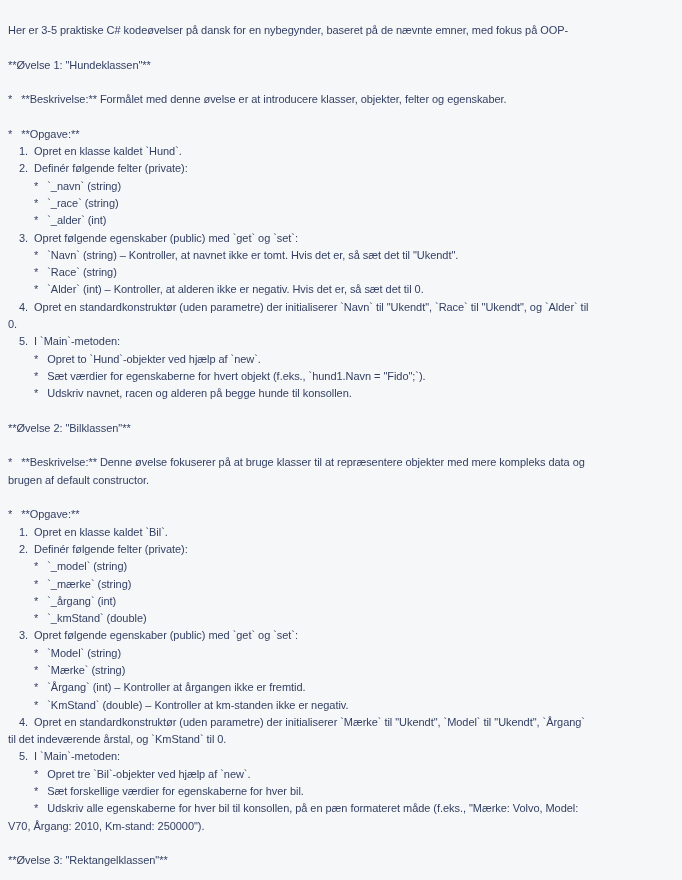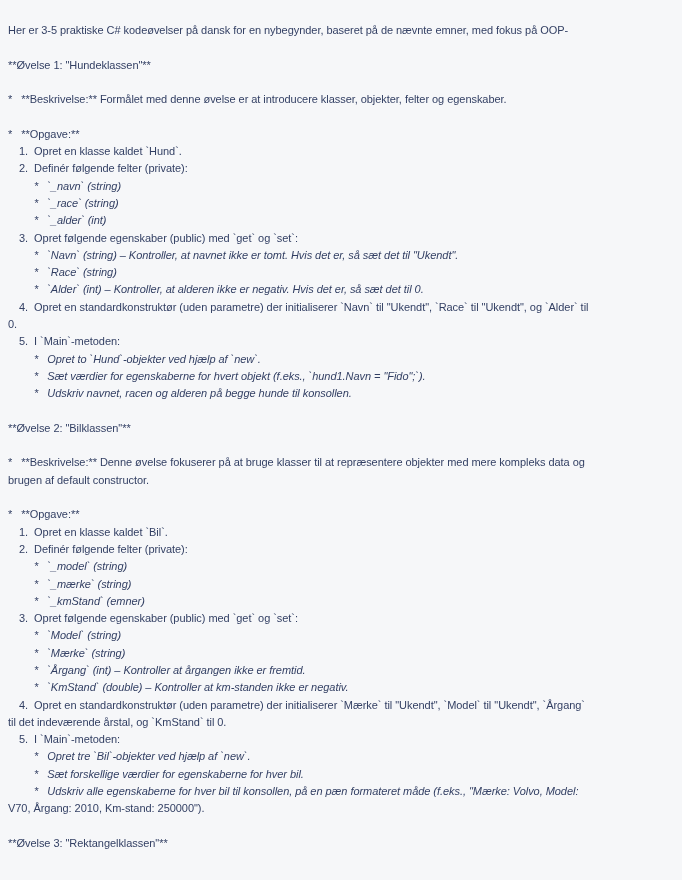--- a/index.html
+++ b/index.html
@@ -28,7 +28,7 @@
   }
   .ind0 { padding-left: 0; }
   .ind1 { padding-left: 11px; }
-  .ind2 { padding-left: 26px; font-style: italic; }
+  .ind2 { padding-left: 26px; }
 </style>
 </head>
 <body style="background: rgb(246, 247, 249);">

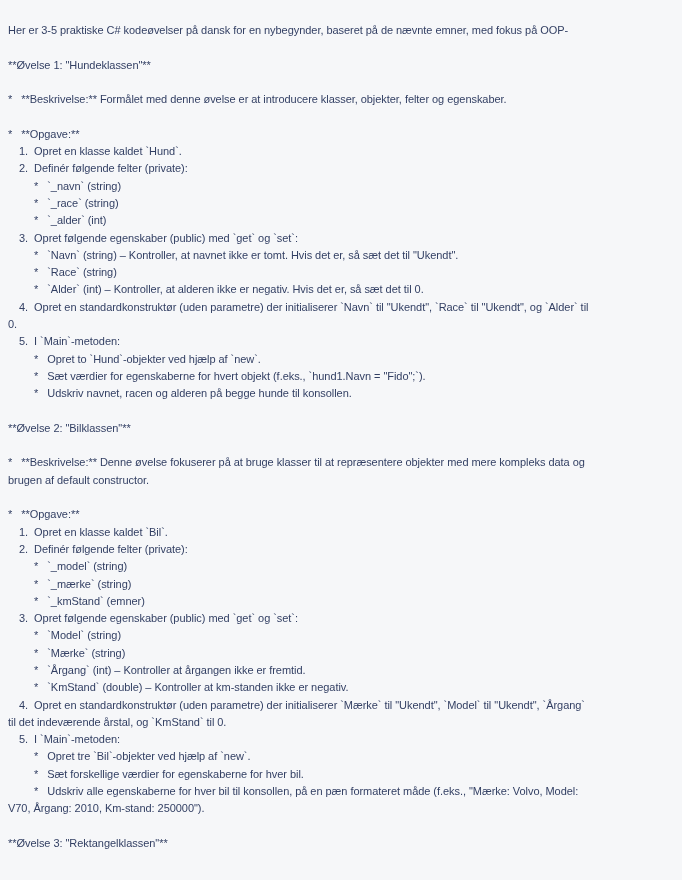--- a/index.html
+++ b/index.html
@@ -67,6 +67,7 @@
     <div class="row ind1">2.  Definér følgende felter (private):</div>
     <div class="row ind2">*   `_model` (string)</div>
     <div class="row ind2">*   `_mærke` (string)</div>
+    <div class="row ind2">*   `_årgang` (int)</div>
     <div class="row ind2">*   `_kmStand` (emner)</div>
     <div class="row ind1">3.  Opret følgende egenskaber (public) med `get` og `set`:</div>
     <div class="row ind2">*   `Model` (string)</div>

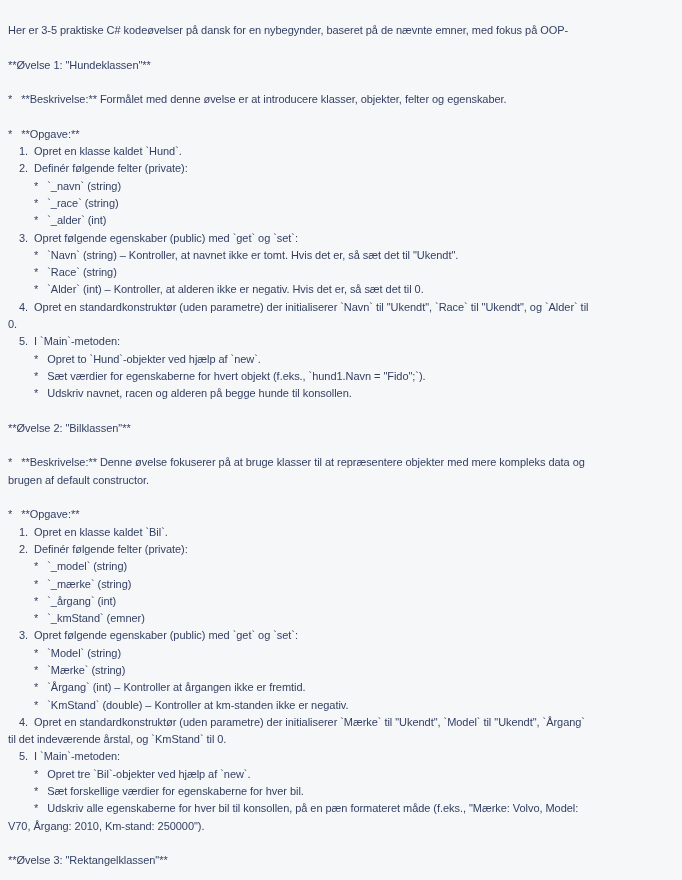--- a/index.html
+++ b/index.html
@@ -68,7 +68,7 @@
     <div class="row ind2">*   `_model` (string)</div>
     <div class="row ind2">*   `_mærke` (string)</div>
     <div class="row ind2">*   `_årgang` (int)</div>
-    <div class="row ind2">*   `_kmStand` (emner)</div>
+    <div class="row ind2">*   `_kmStand` (double)</div>
     <div class="row ind1">3.  Opret følgende egenskaber (public) med `get` og `set`:</div>
     <div class="row ind2">*   `Model` (string)</div>
     <div class="row ind2">*   `Mærke` (string)</div>

